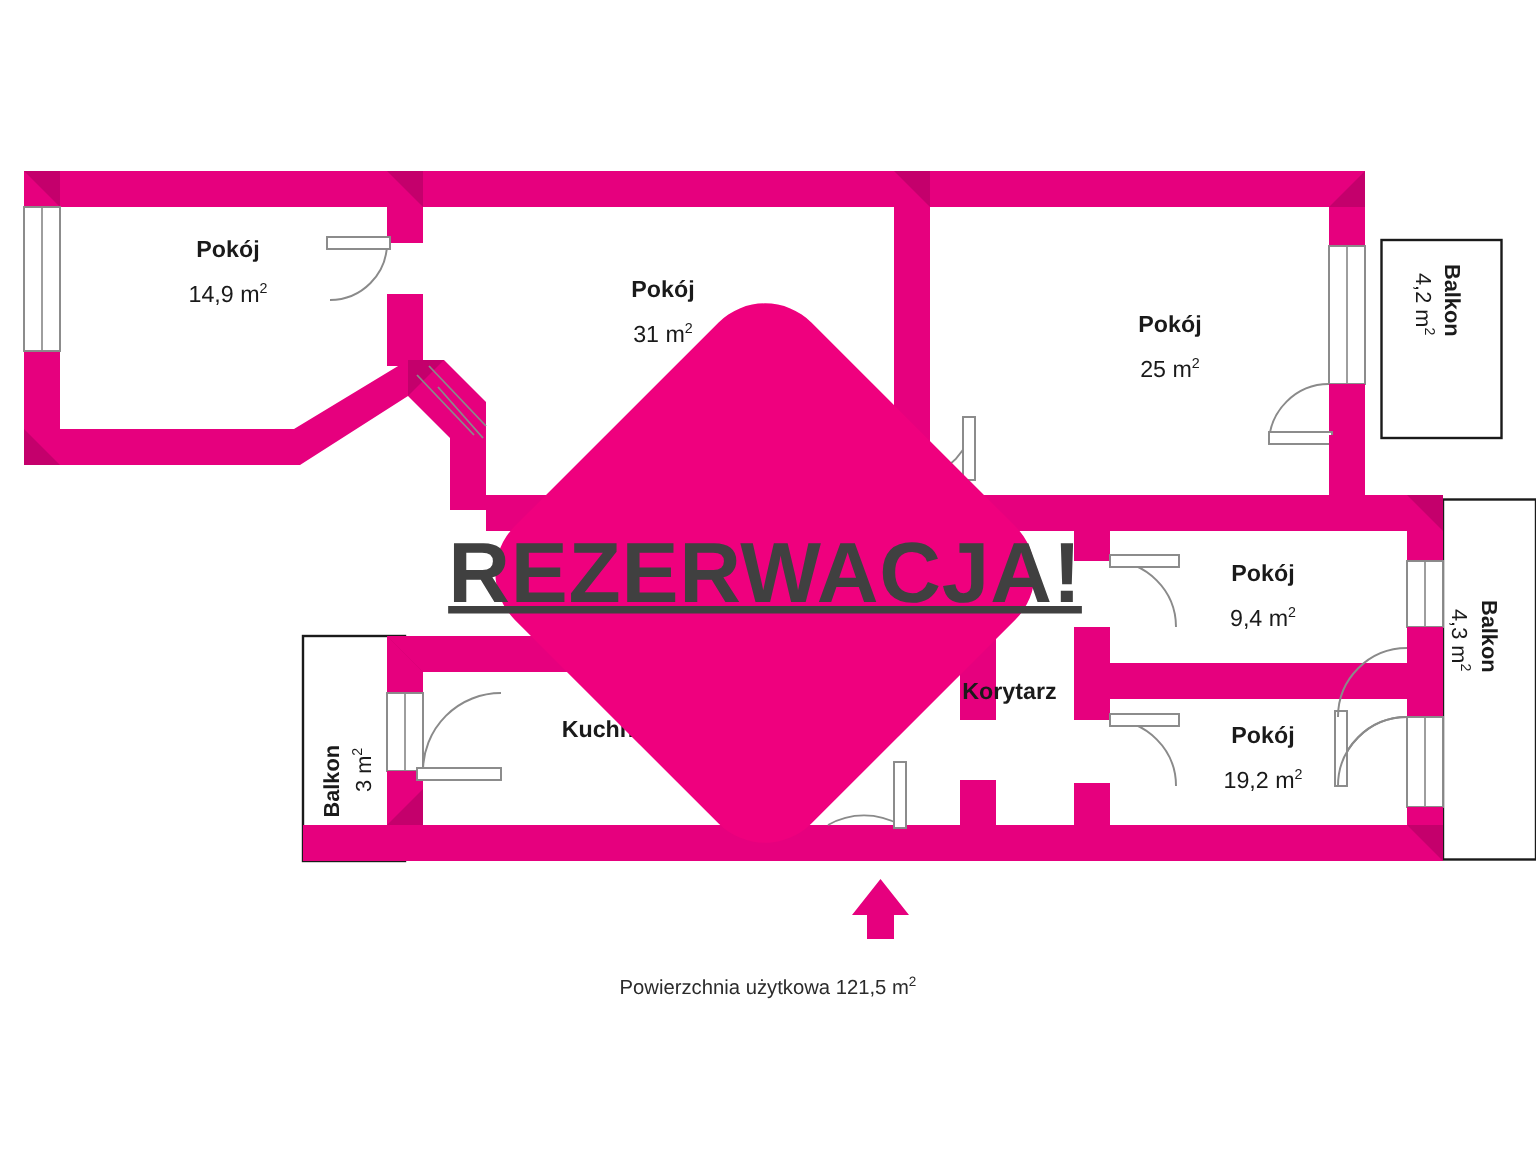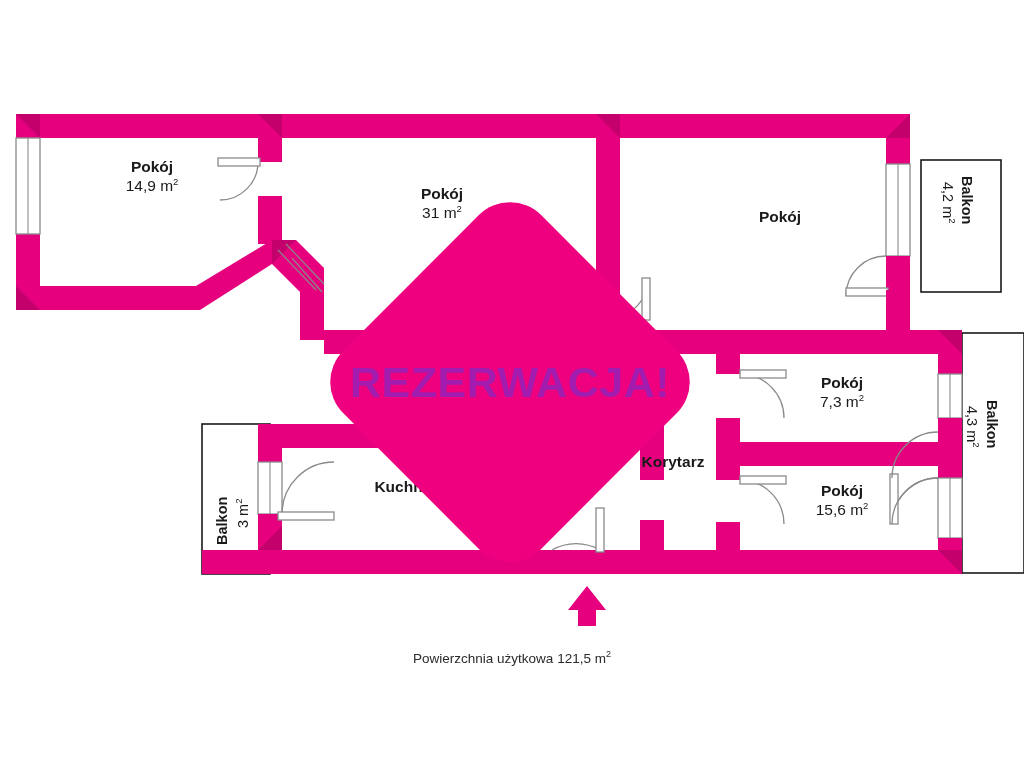--- a/index.html
+++ b/index.html
@@ -23,7 +23,7 @@
     pointer-events:none;
   }
   .room-name{font-weight:bold;font-size:15.5px;display:block;}
-  .room-area{font-size:15.5px;display:block;}
+  .room-area{font-size:15.5px;display:block;margin-top:11px;}
   .sup{font-size:9.5px;vertical-align:super;}
 
   .balcony-label{

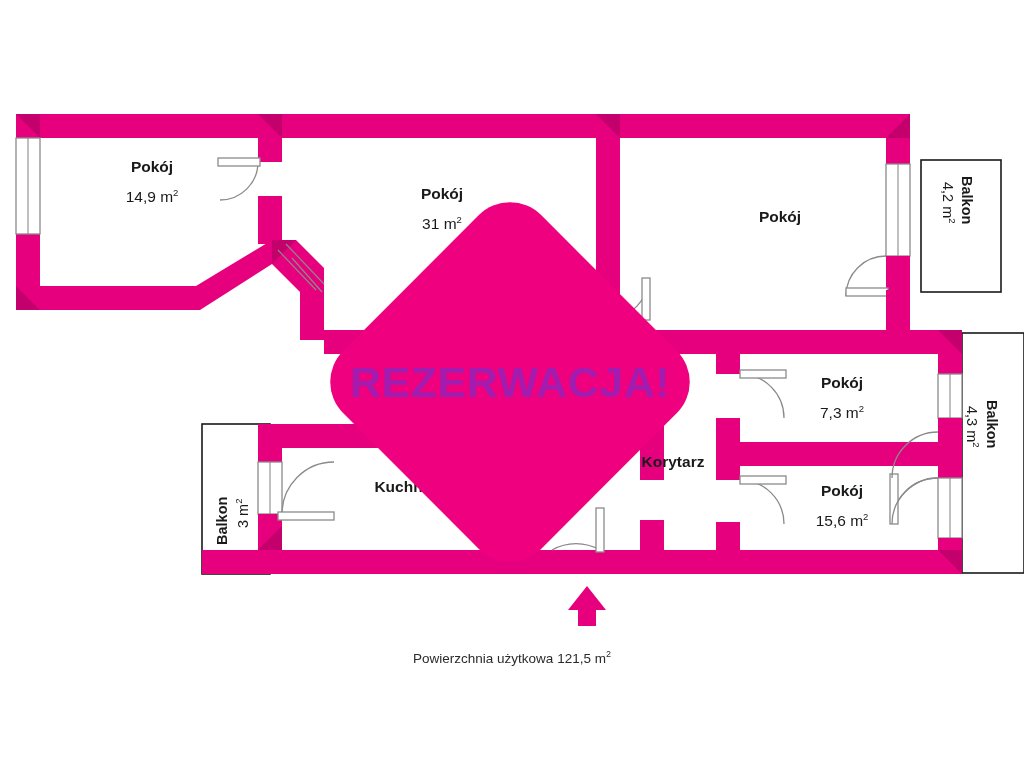--- a/index.html
+++ b/index.html
@@ -213,6 +213,7 @@
 
   <div class="room-label" style="left:690px;top:208px;width:180px;">
     <span class="room-name">Pokój</span>
+    <span class="room-area"><span>25 m</span><span class="sup">2</span></span>
   </div>
 
   <div class="room-label" style="left:752px;top:374px;width:180px;">

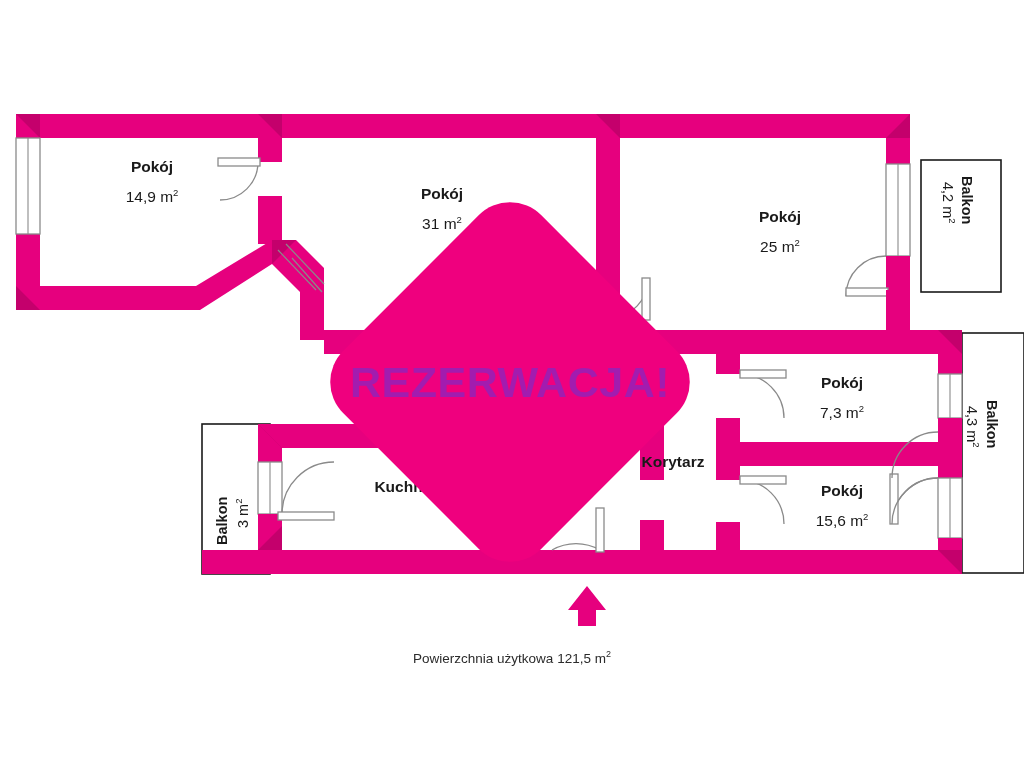--- a/index.html
+++ b/index.html
@@ -55,11 +55,12 @@
     position:absolute;
     left:0;top:0;width:396px;height:396px;
     display:flex;align-items:center;justify-content:center;
-    color:#a21caf;
+    color:#404040;
     font-weight:bold;
-    font-size:43px;
+    font-size:57px;
     letter-spacing:0.5px;
     font-family:"Liberation Sans","DejaVu Sans",sans-serif;
+    text-decoration:underline;
   }
 
   #caption{

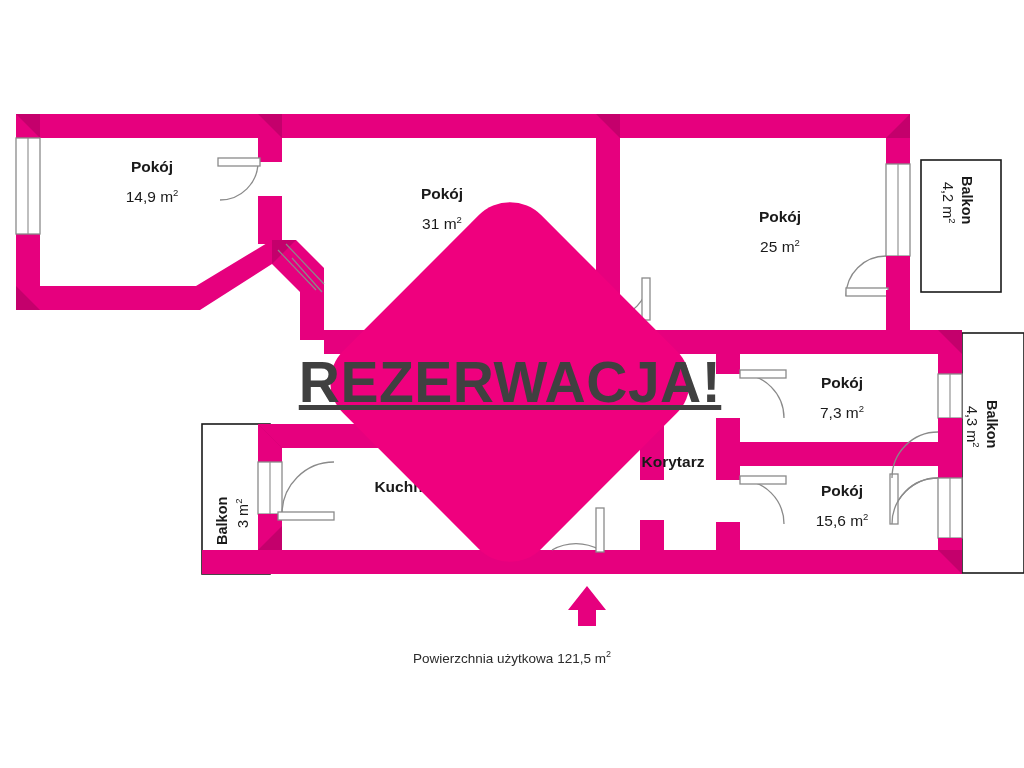--- a/index.html
+++ b/index.html
@@ -219,7 +219,7 @@
 
   <div class="room-label" style="left:752px;top:374px;width:180px;">
     <span class="room-name">Pokój</span>
-    <span class="room-area"><span>7,3 m</span><span class="sup">2</span></span>
+    <span class="room-area"><span>9,4 m</span><span class="sup">2</span></span>
   </div>
 
   <div class="room-label" style="left:752px;top:482px;width:180px;">

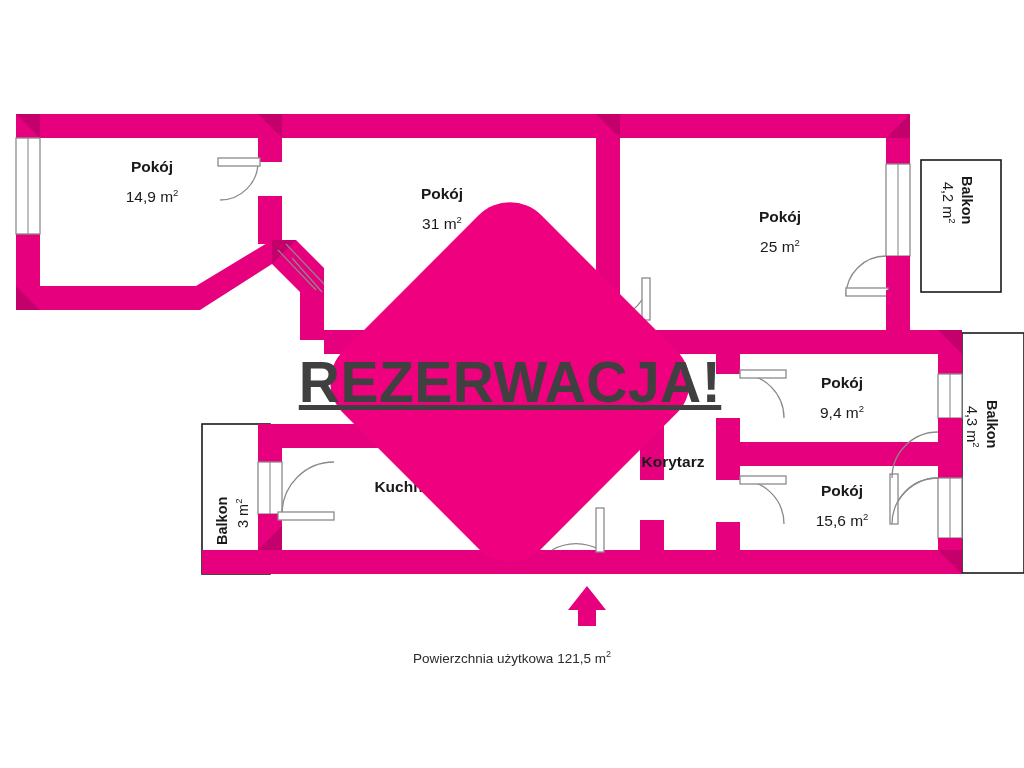--- a/index.html
+++ b/index.html
@@ -224,7 +224,7 @@
 
   <div class="room-label" style="left:752px;top:482px;width:180px;">
     <span class="room-name">Pokój</span>
-    <span class="room-area"><span>15,6 m</span><span class="sup">2</span></span>
+    <span class="room-area"><span>19,2 m</span><span class="sup">2</span></span>
   </div>
 
   <div class="room-label" style="left:320px;top:478px;width:170px;">

